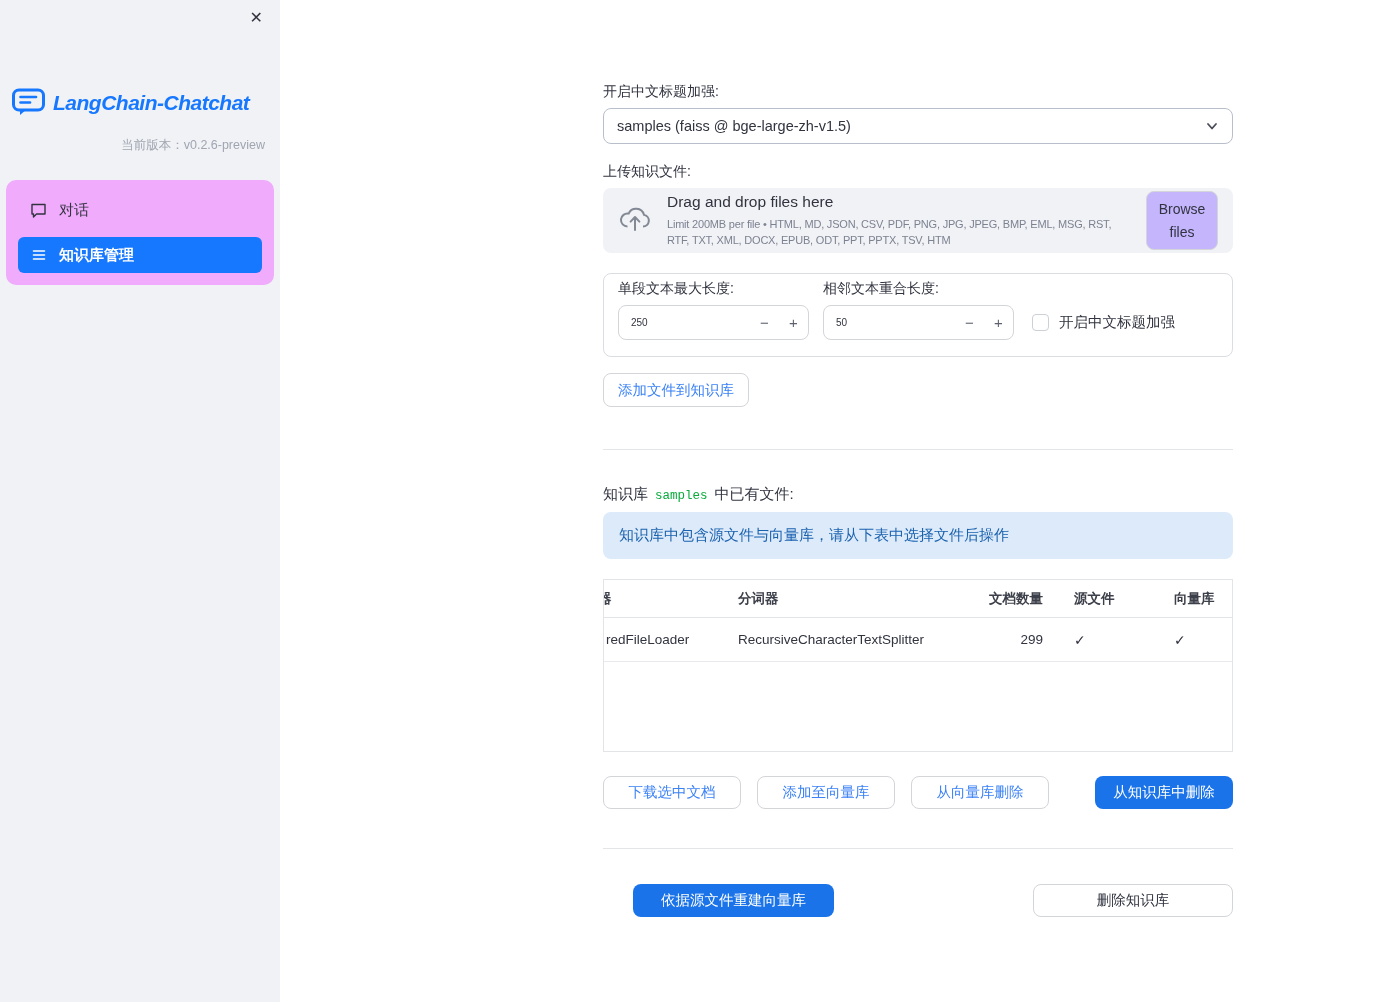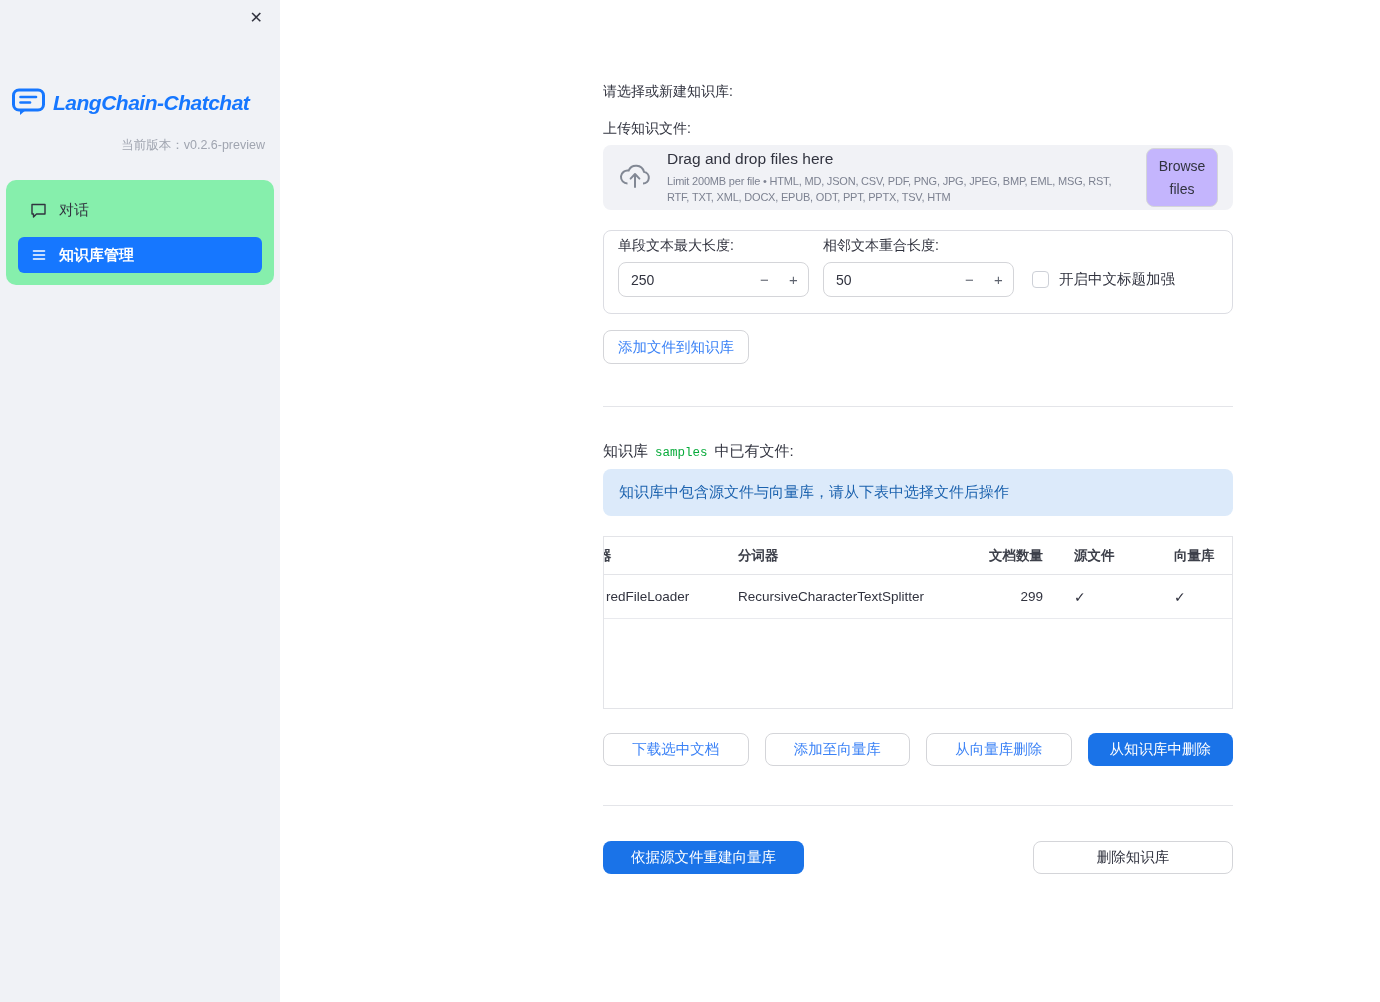--- a/index.html
+++ b/index.html
@@ -206,7 +206,7 @@
   <main class="main">
     <div class="content">
 
-      <div class="field-label">请选择或新建知识库:</div>
+      <div class="field-label">开启中文标题加强:</div>
 
       <div class="field-label upload-label">上传知识文件:</div>
       <div class="dropzone">

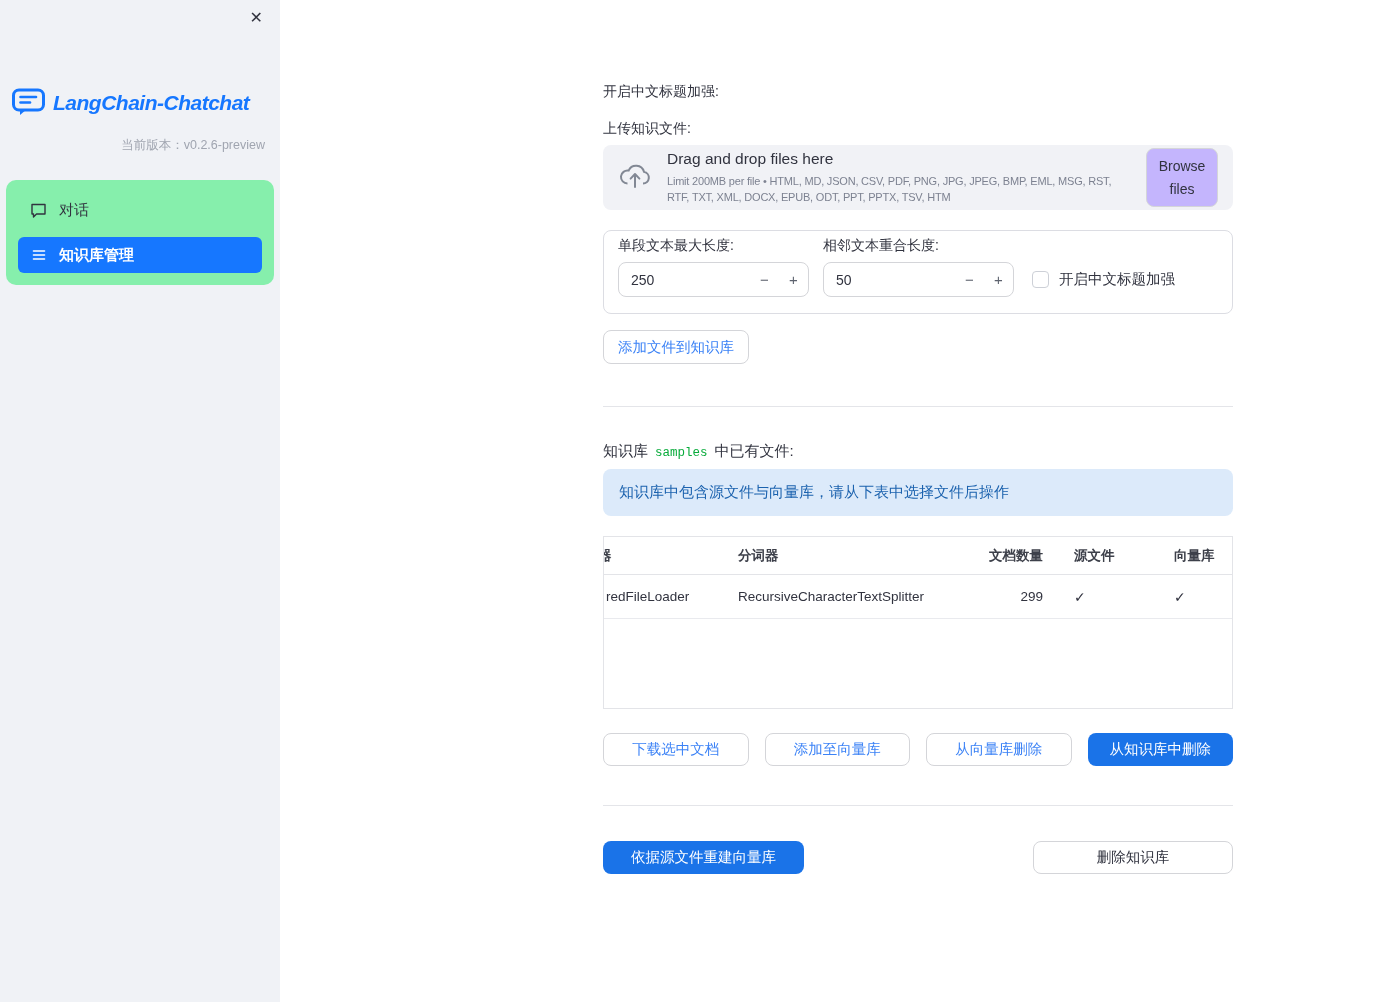--- a/index.html
+++ b/index.html
@@ -207,6 +207,14 @@
     <div class="content">
 
       <div class="field-label">开启中文标题加强:</div>
+      <div class="selectbox">
+        <span class="select-value">samples (faiss @ bge-large-zh-v1.5)</span>
+        <span class="select-chevron">
+          <svg width="14" height="14" viewBox="0 0 14 14">
+            <path d="M3 5 L7 9.5 L11 5" fill="none" stroke="#4a4d57" stroke-width="1.8" stroke-linecap="round" stroke-linejoin="round"></path>
+          </svg>
+        </span>
+      </div>
 
       <div class="field-label upload-label">上传知识文件:</div>
       <div class="dropzone">

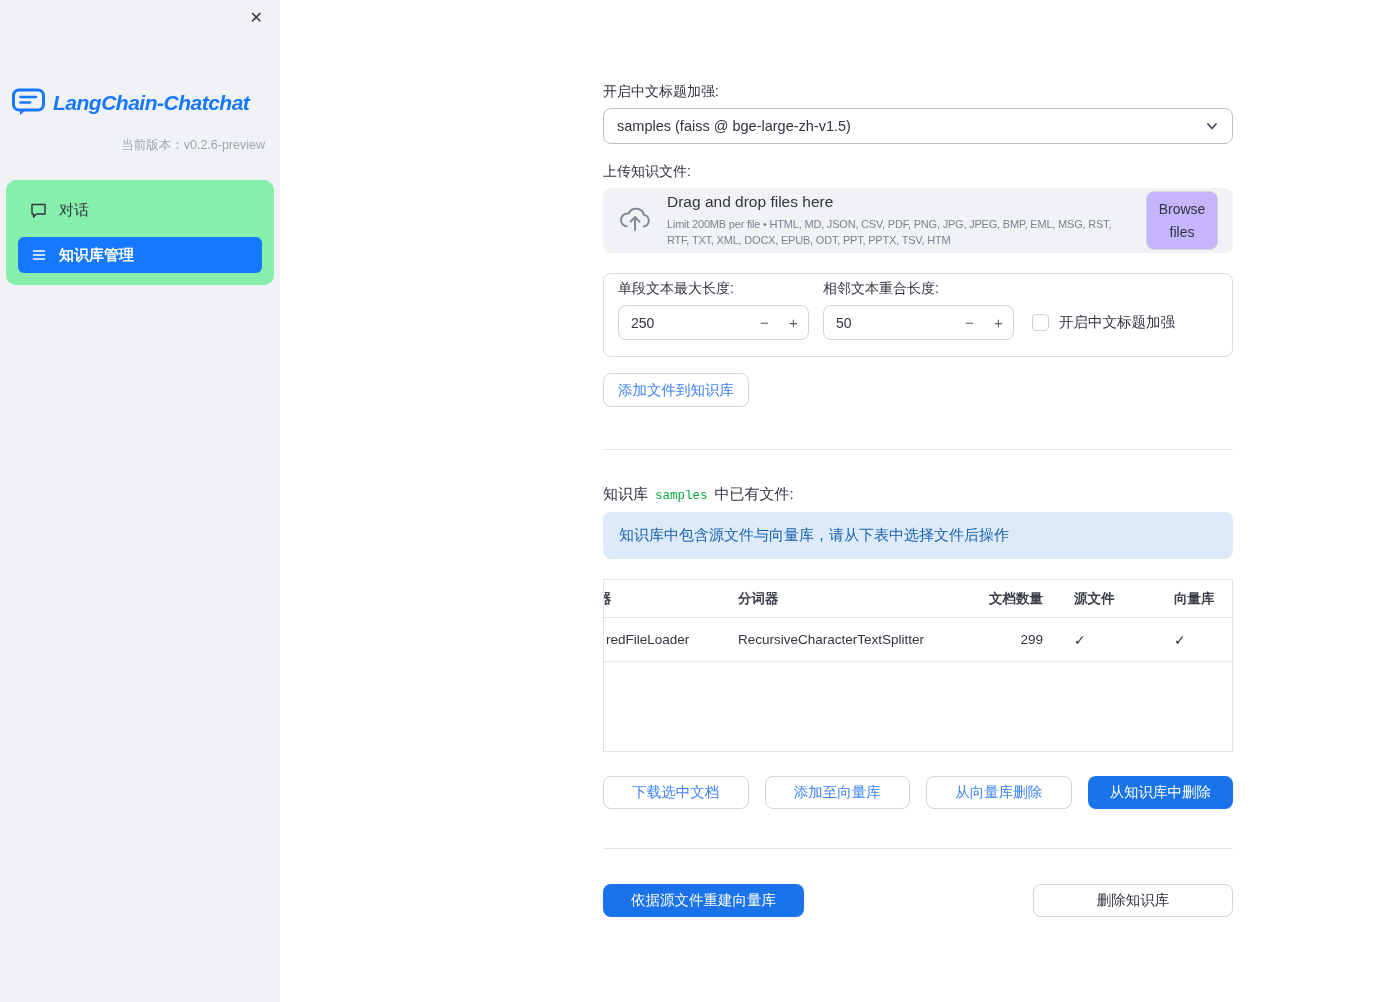--- a/index.html
+++ b/index.html
@@ -35,7 +35,7 @@
     font-size: 12.5px; color: #a0a5b0;
   }
   .menu-card {
-    background: #86efac; border-radius: 10px;
+    background: #f0abfc; border-radius: 10px;
     margin: 26px 6px 0 6px; padding: 12px 12px;
     display: flex; flex-direction: column; gap: 9px;
   }

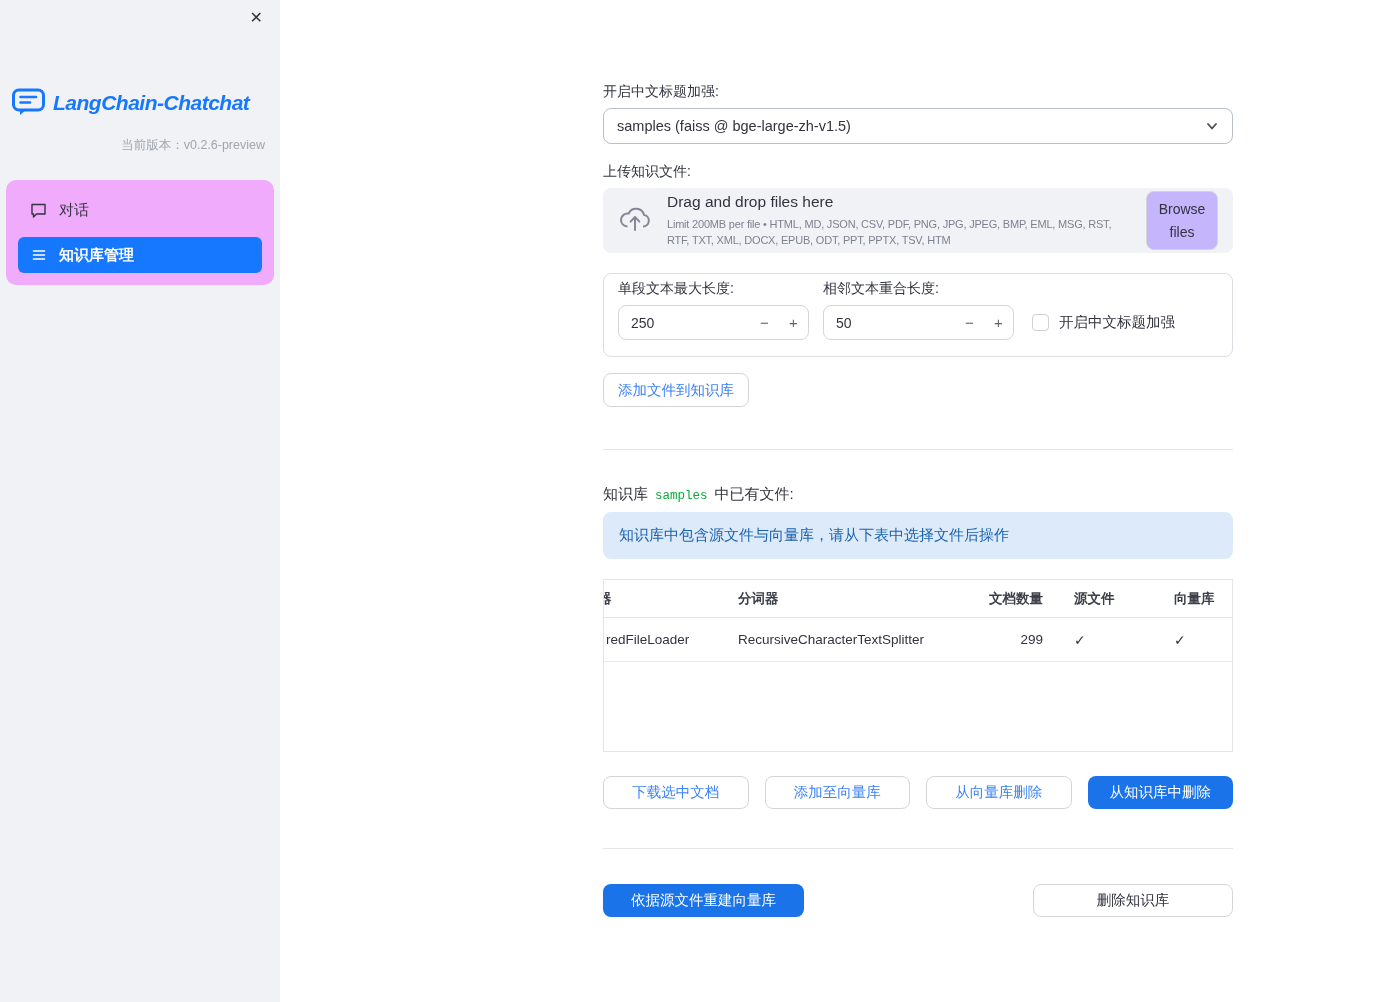--- a/index.html
+++ b/index.html
@@ -96,7 +96,7 @@
     height: 35px; border: 1px solid #d4d5d9; border-radius: 8px;
     display: flex; align-items: center; overflow: hidden; background: #fff;
   }
-  .num-value { flex: 1; padding: 0 12px; font-size: 14px; }
+  .num-value { flex: 1; padding: 0 12px; font-size: 10px; }
   .step-btn {
     width: 29px; height: 100%; display: flex; align-items: center; justify-content: center;
     color: #5d626e; font-size: 15px; cursor: pointer;

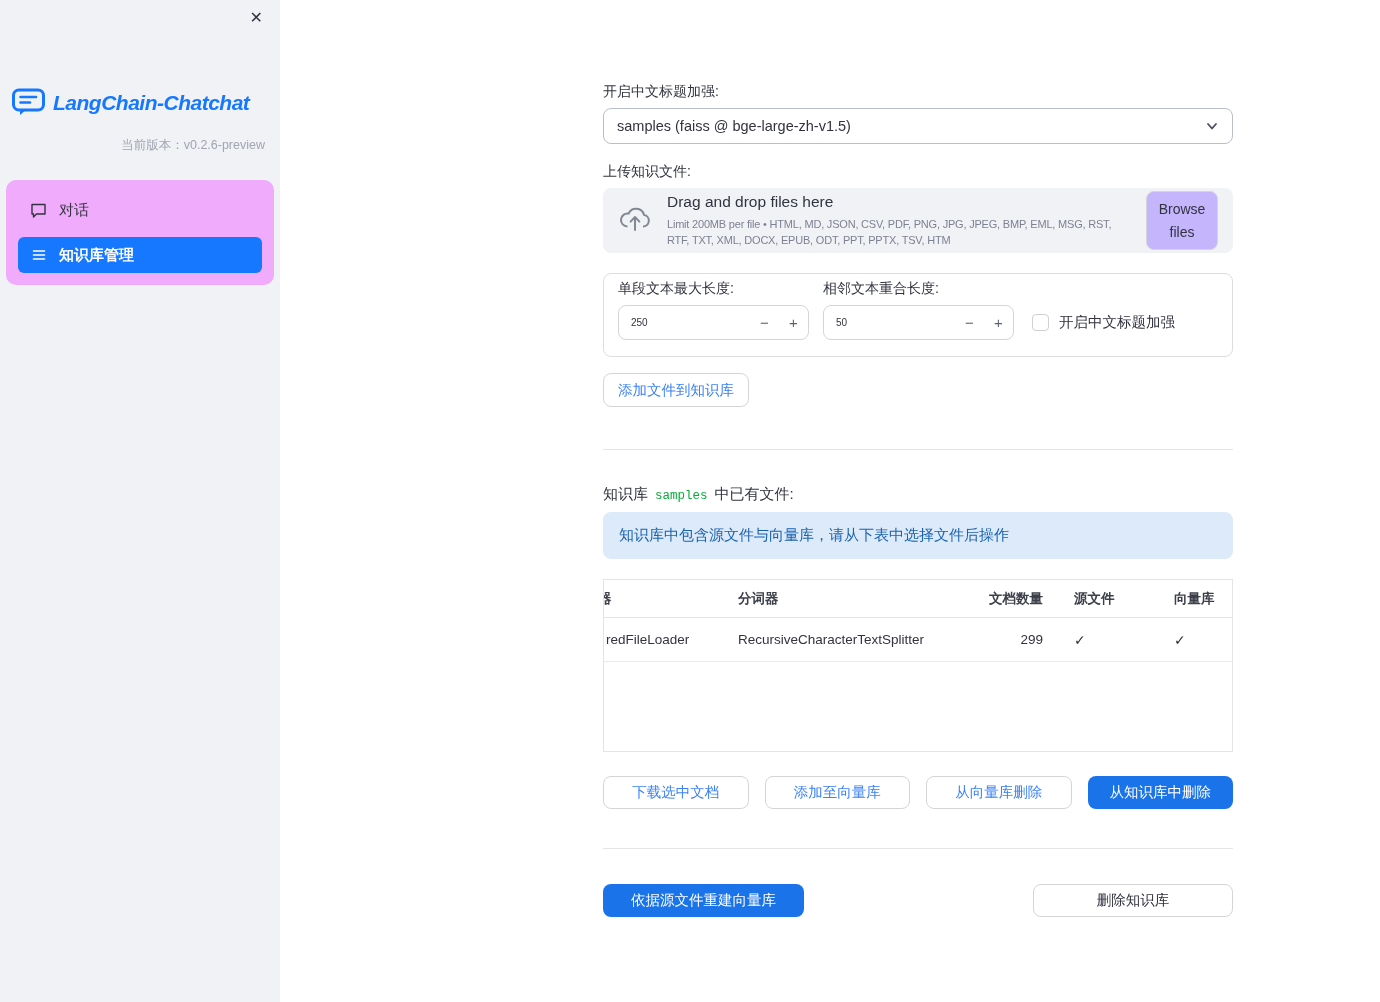--- a/index.html
+++ b/index.html
@@ -111,7 +111,7 @@
     padding: 0 14px; border: 1px solid transparent; white-space: nowrap;
   }
   .btn-disabled { background: #fff; border-color: #d4d5d9; color: #3b82f6; cursor: default; }
-  .btn-primary { background: #1a73e8; color: #ffffff; }
+  .btn-primary { background: #1a73e8; color: #ffffff; margin-left: 30px; }
   .btn-secondary { background: #fff; border-color: #d4d5d9; color: #31333f; }
   .add-btn { margin-top: 16px; }
 

